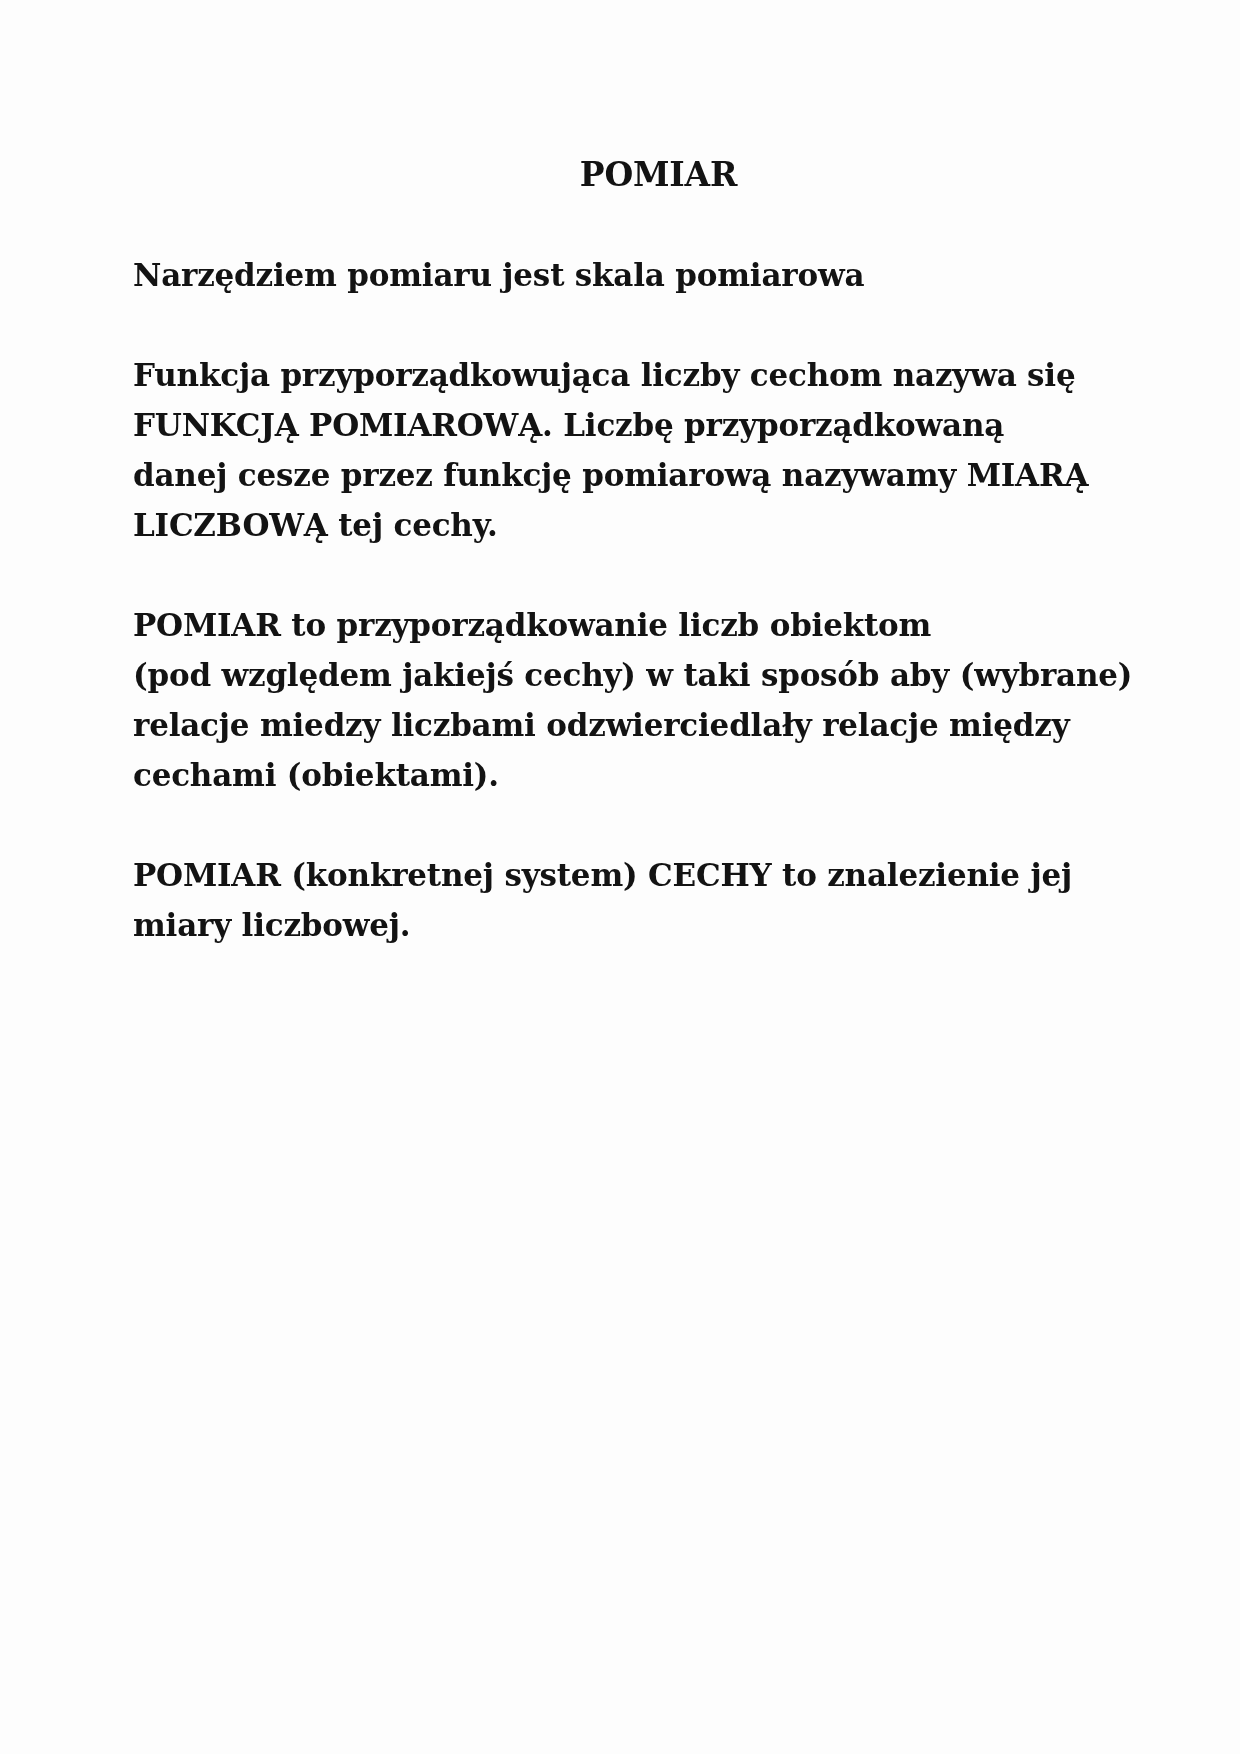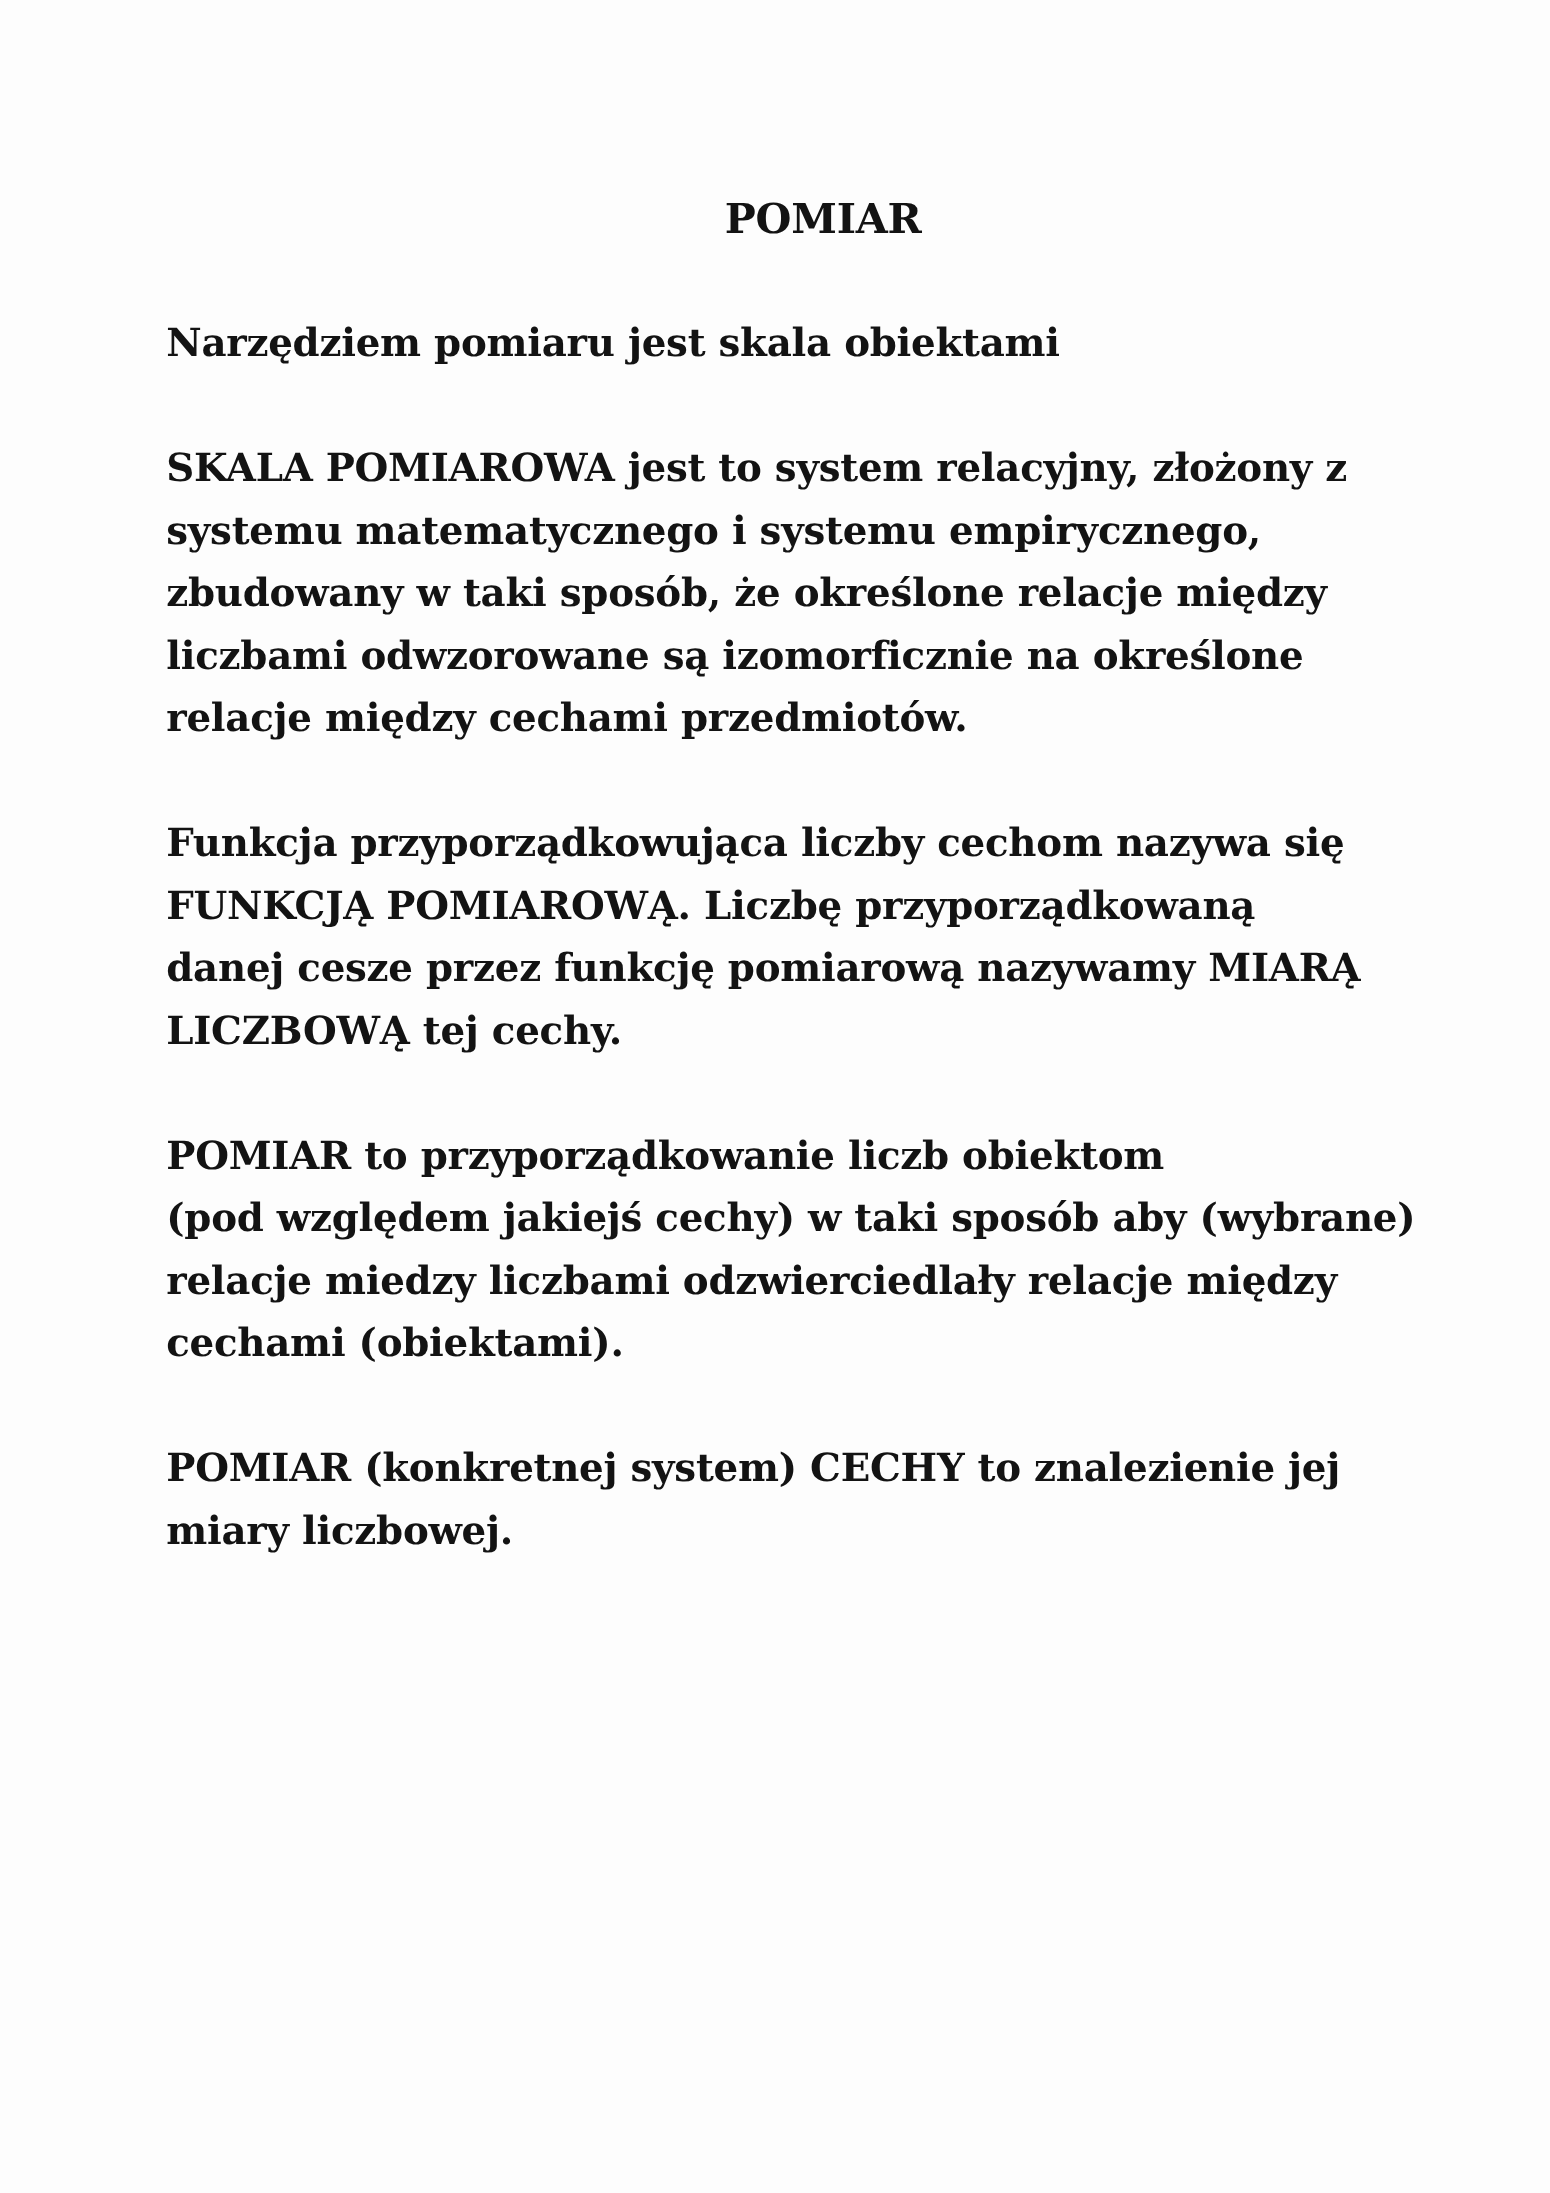--- a/index.html
+++ b/index.html
@@ -43,7 +43,7 @@
   <h1 class="doc-title">POMIAR</h1>
 
 
-  <p class="doc-paragraph">Narzędziem pomiaru jest skala obiektami</p>
+  <p class="doc-paragraph">Narzędziem pomiaru jest skala pomiarowa</p>
 
   <p class="doc-paragraph">SKALA POMIAROWA jest to system relacyjny, złożony z
 systemu matematycznego i systemu empirycznego,

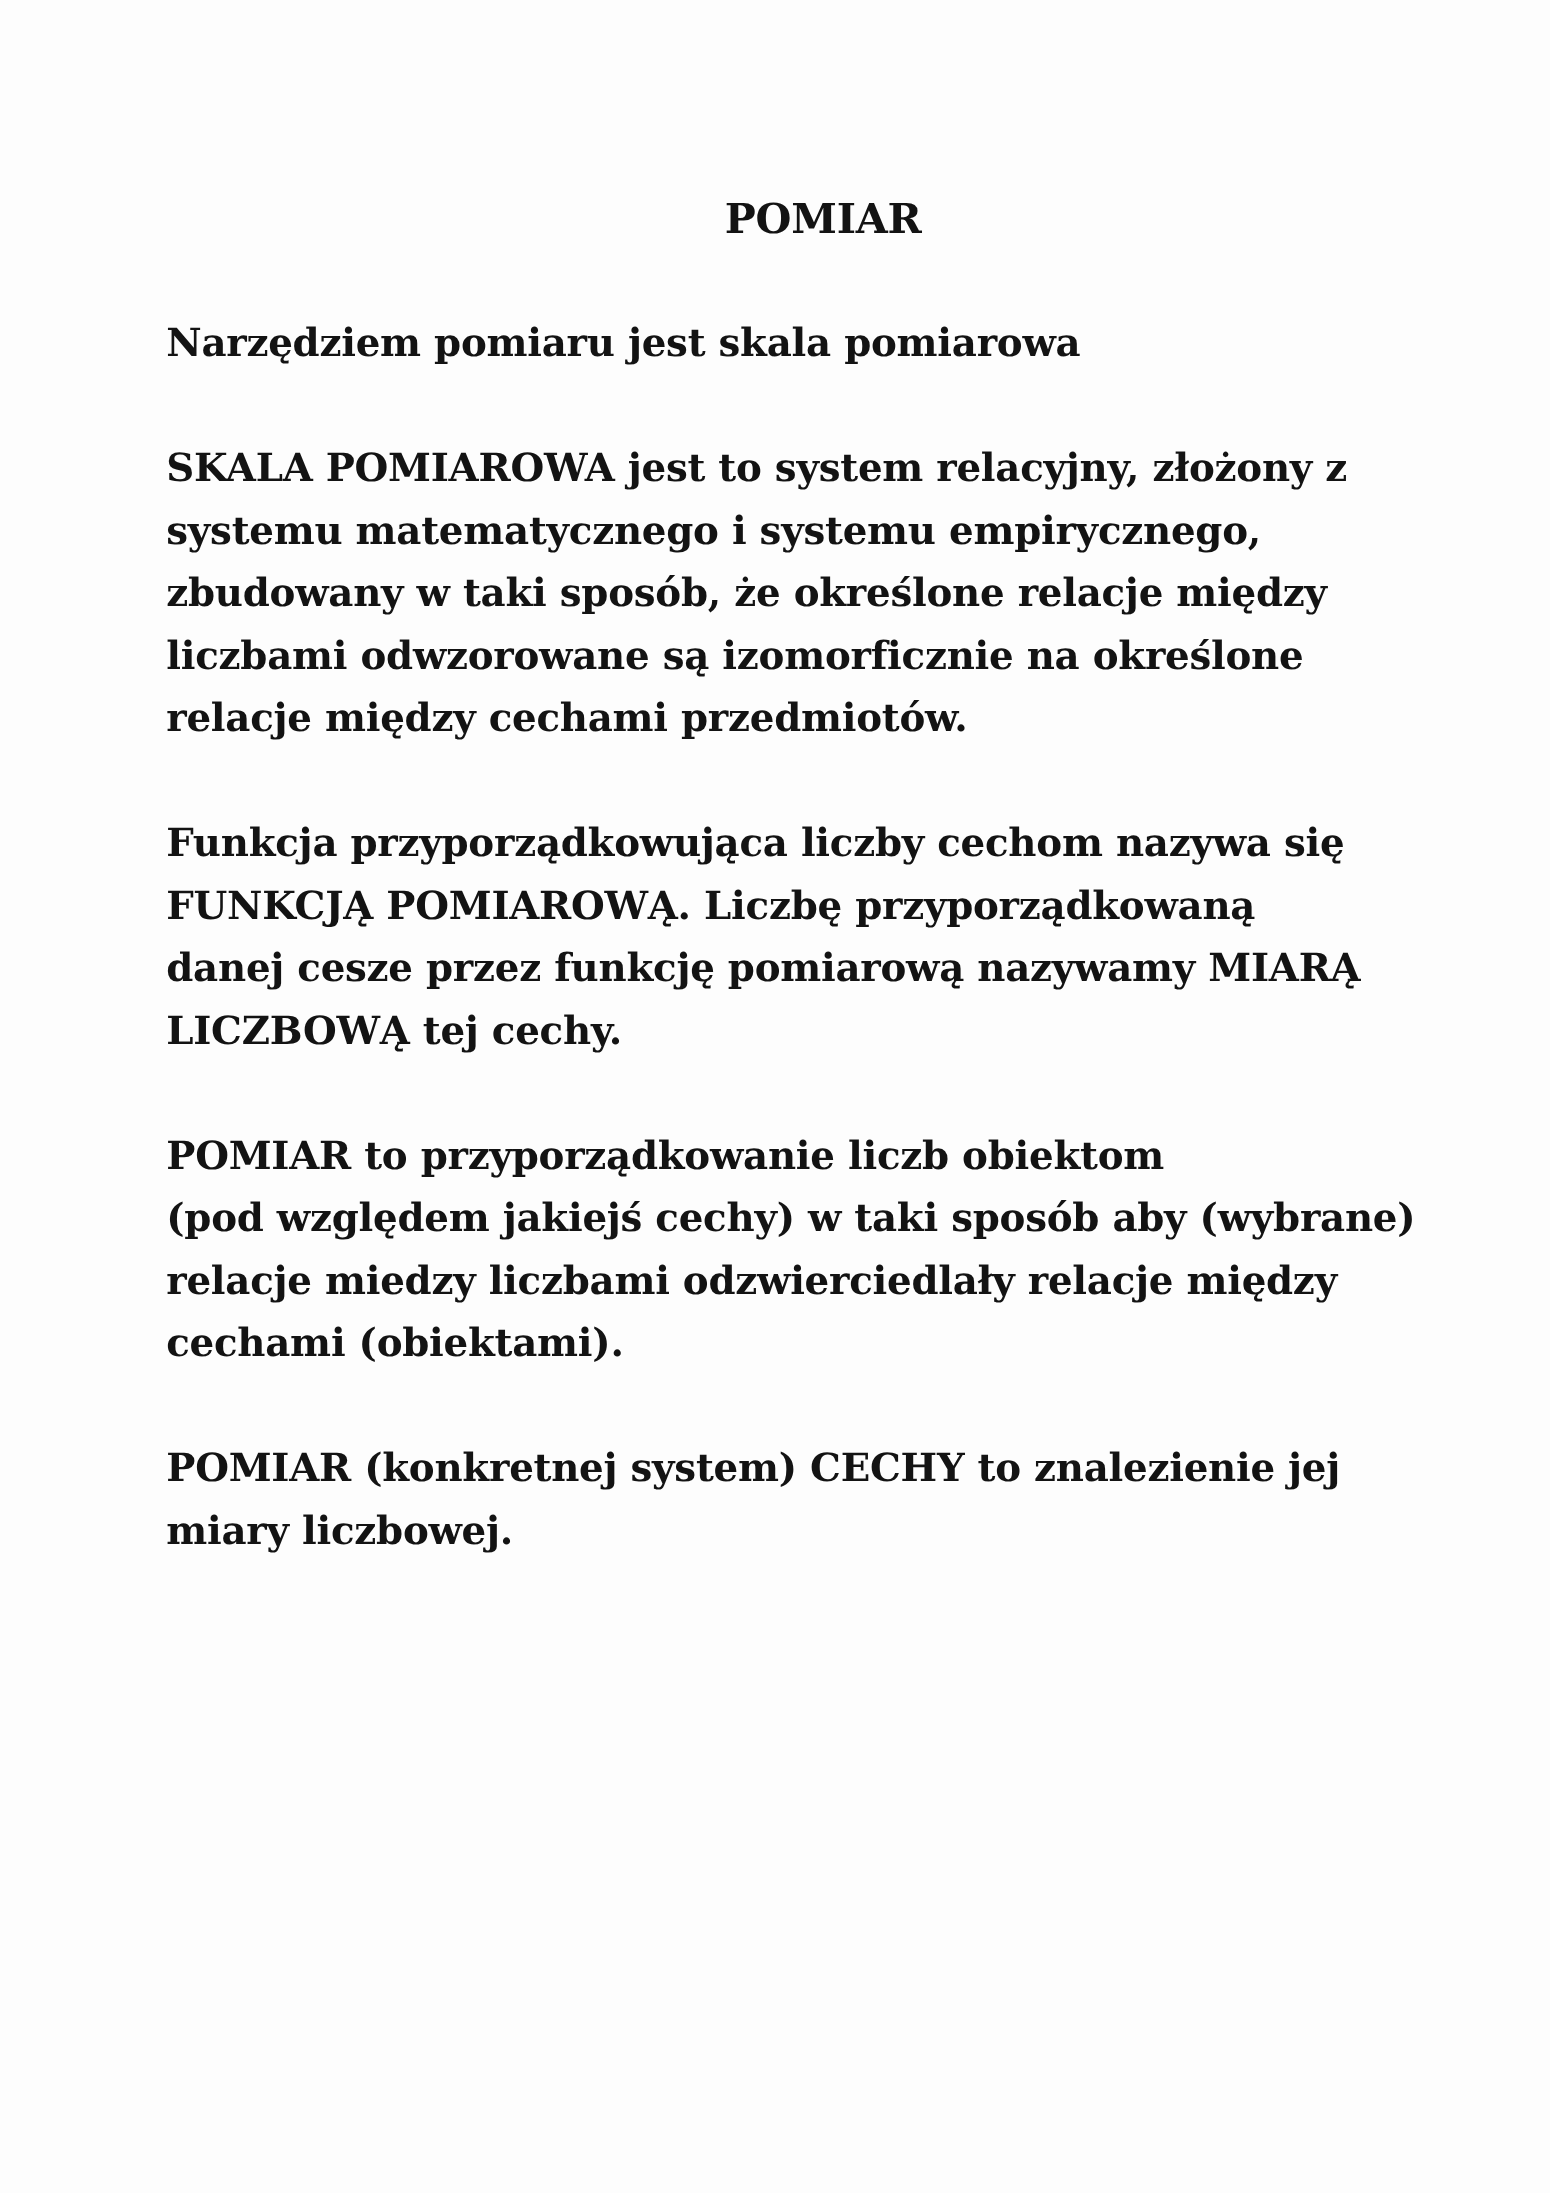--- a/index.html
+++ b/index.html
@@ -45,11 +45,6 @@
 
   <p class="doc-paragraph">Narzędziem pomiaru jest skala pomiarowa</p>
 
-  <p class="doc-paragraph">SKALA POMIAROWA jest to system relacyjny, złożony z
-systemu matematycznego i systemu empirycznego,
-zbudowany w taki sposób, że określone relacje między
-liczbami odwzorowane są izomorficznie na określone
-relacje między cechami przedmiotów.</p>
 
   <p class="doc-paragraph">Funkcja przyporządkowująca liczby cechom nazywa się
 FUNKCJĄ POMIAROWĄ. Liczbę przyporządkowaną

